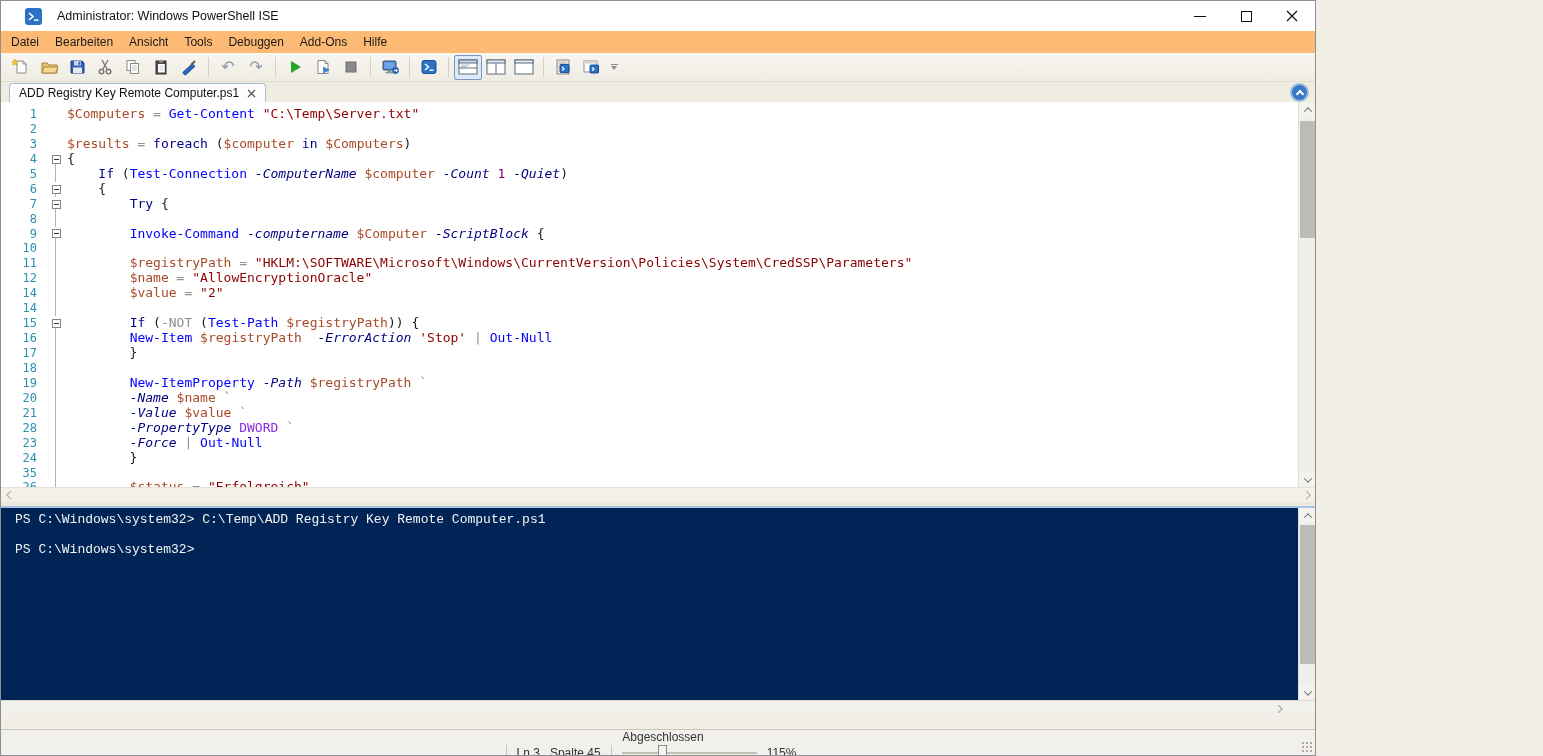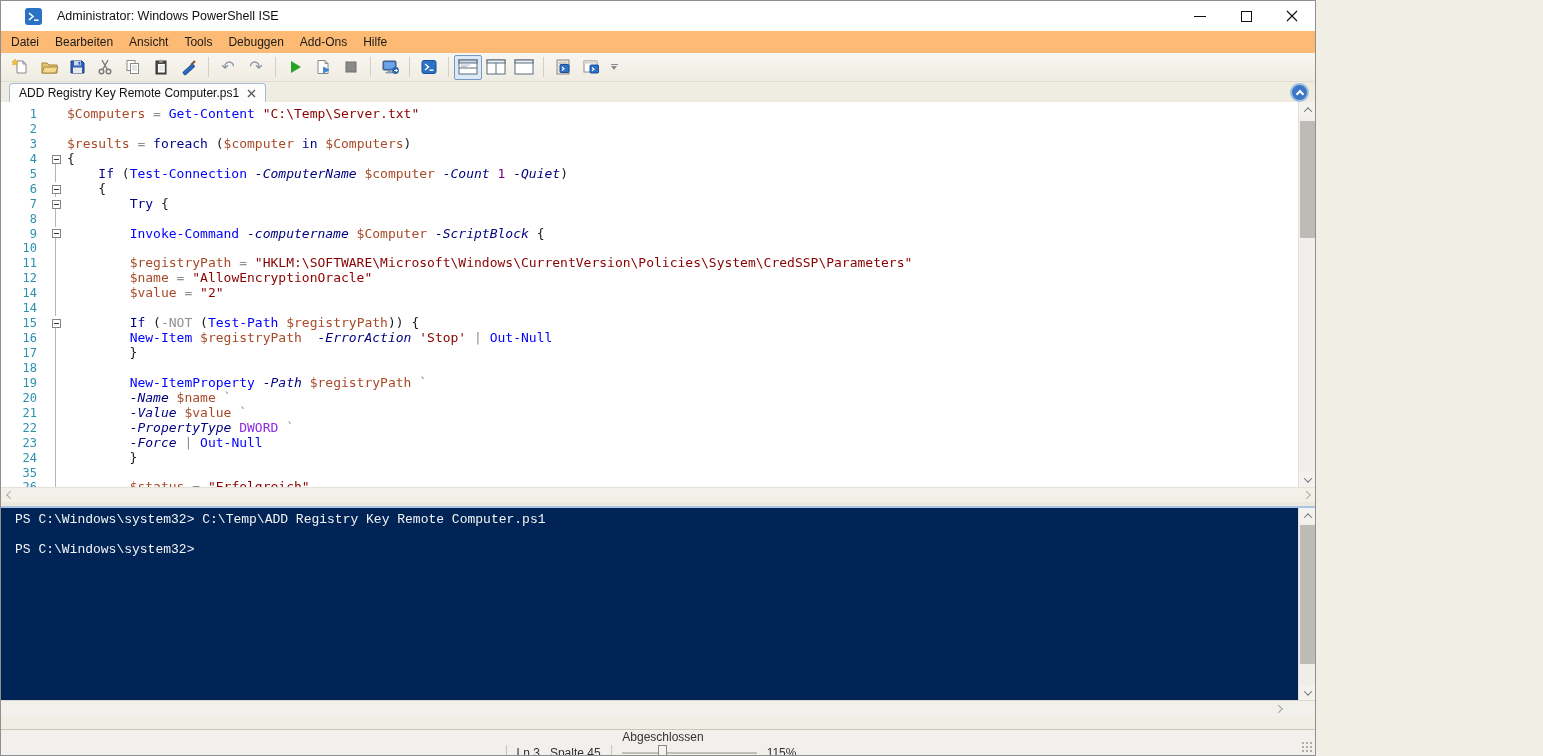--- a/index.html
+++ b/index.html
@@ -301,7 +301,7 @@
         <div class="cl"><span class="ln">19</span><span class="fold"><span class="fline"></span></span><span class="codeln"><span class="tk-p">        </span><span class="tk-c">New-ItemProperty</span><span class="tk-p"> </span><span class="tk-m">-Path</span><span class="tk-p"> </span><span class="tk-v">$registryPath</span><span class="tk-p"> </span><span class="tk-o">`</span></span></div>
         <div class="cl"><span class="ln">20</span><span class="fold"><span class="fline"></span></span><span class="codeln"><span class="tk-p">        </span><span class="tk-m">-Name</span><span class="tk-p"> </span><span class="tk-v">$name</span><span class="tk-p"> </span><span class="tk-o">`</span></span></div>
         <div class="cl"><span class="ln">21</span><span class="fold"><span class="fline"></span></span><span class="codeln"><span class="tk-p">        </span><span class="tk-m">-Value</span><span class="tk-p"> </span><span class="tk-v">$value</span><span class="tk-p"> </span><span class="tk-o">`</span></span></div>
-        <div class="cl"><span class="ln">22</span><span class="fold"><span class="fline"></span></span><span class="codeln"><span class="tk-p">        </span><span class="tk-m">-PropertyType</span><span class="tk-p"> </span><span class="tk-a">DWORD</span><span class="tk-p"> </span><span class="tk-o">`</span></span></div>
+        <div class="cl"><span class="ln">28</span><span class="fold"><span class="fline"></span></span><span class="codeln"><span class="tk-p">        </span><span class="tk-m">-PropertyType</span><span class="tk-p"> </span><span class="tk-a">DWORD</span><span class="tk-p"> </span><span class="tk-o">`</span></span></div>
         <div class="cl"><span class="ln">23</span><span class="fold"><span class="fline"></span></span><span class="codeln"><span class="tk-p">        </span><span class="tk-m">-Force</span><span class="tk-p"> </span><span class="tk-o">|</span><span class="tk-p"> </span><span class="tk-c">Out-Null</span></span></div>
         <div class="cl"><span class="ln">24</span><span class="fold"><span class="fline"></span></span><span class="codeln"><span class="tk-p">        }</span></span></div>
         <div class="cl"><span class="ln">35</span><span class="fold"><span class="fline"></span></span><span class="codeln"></span></div>

